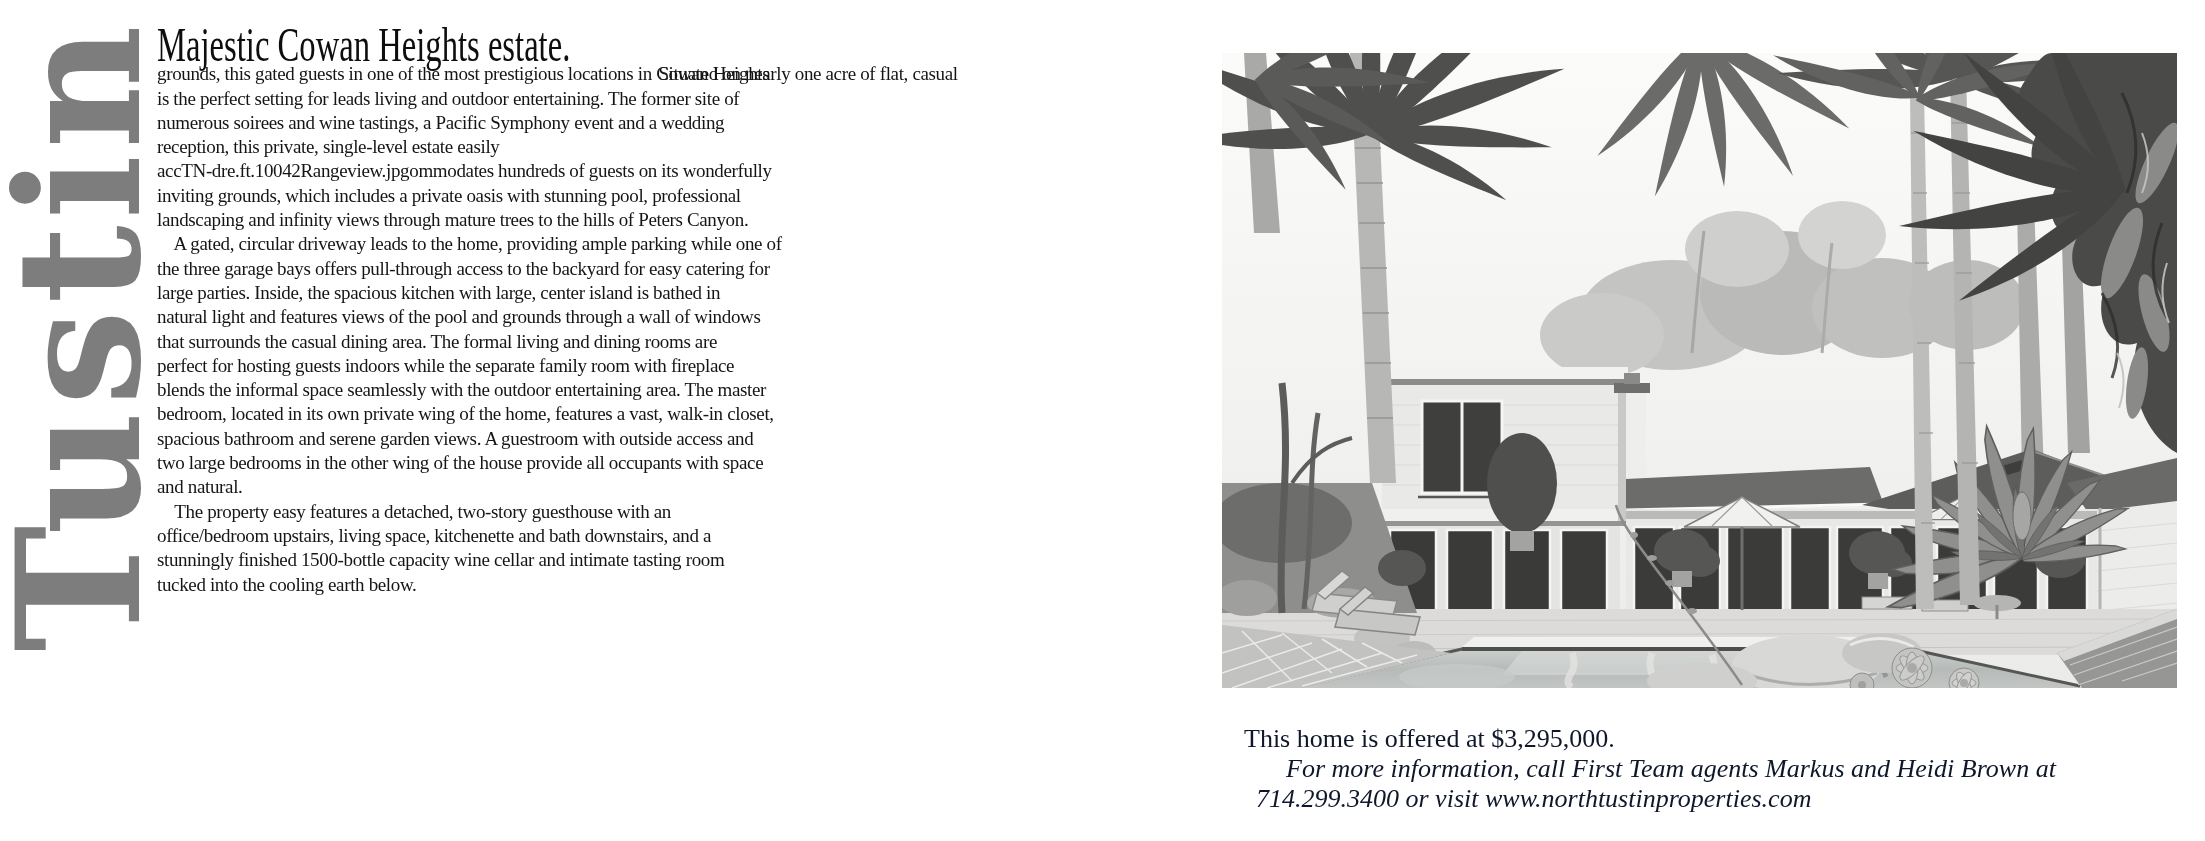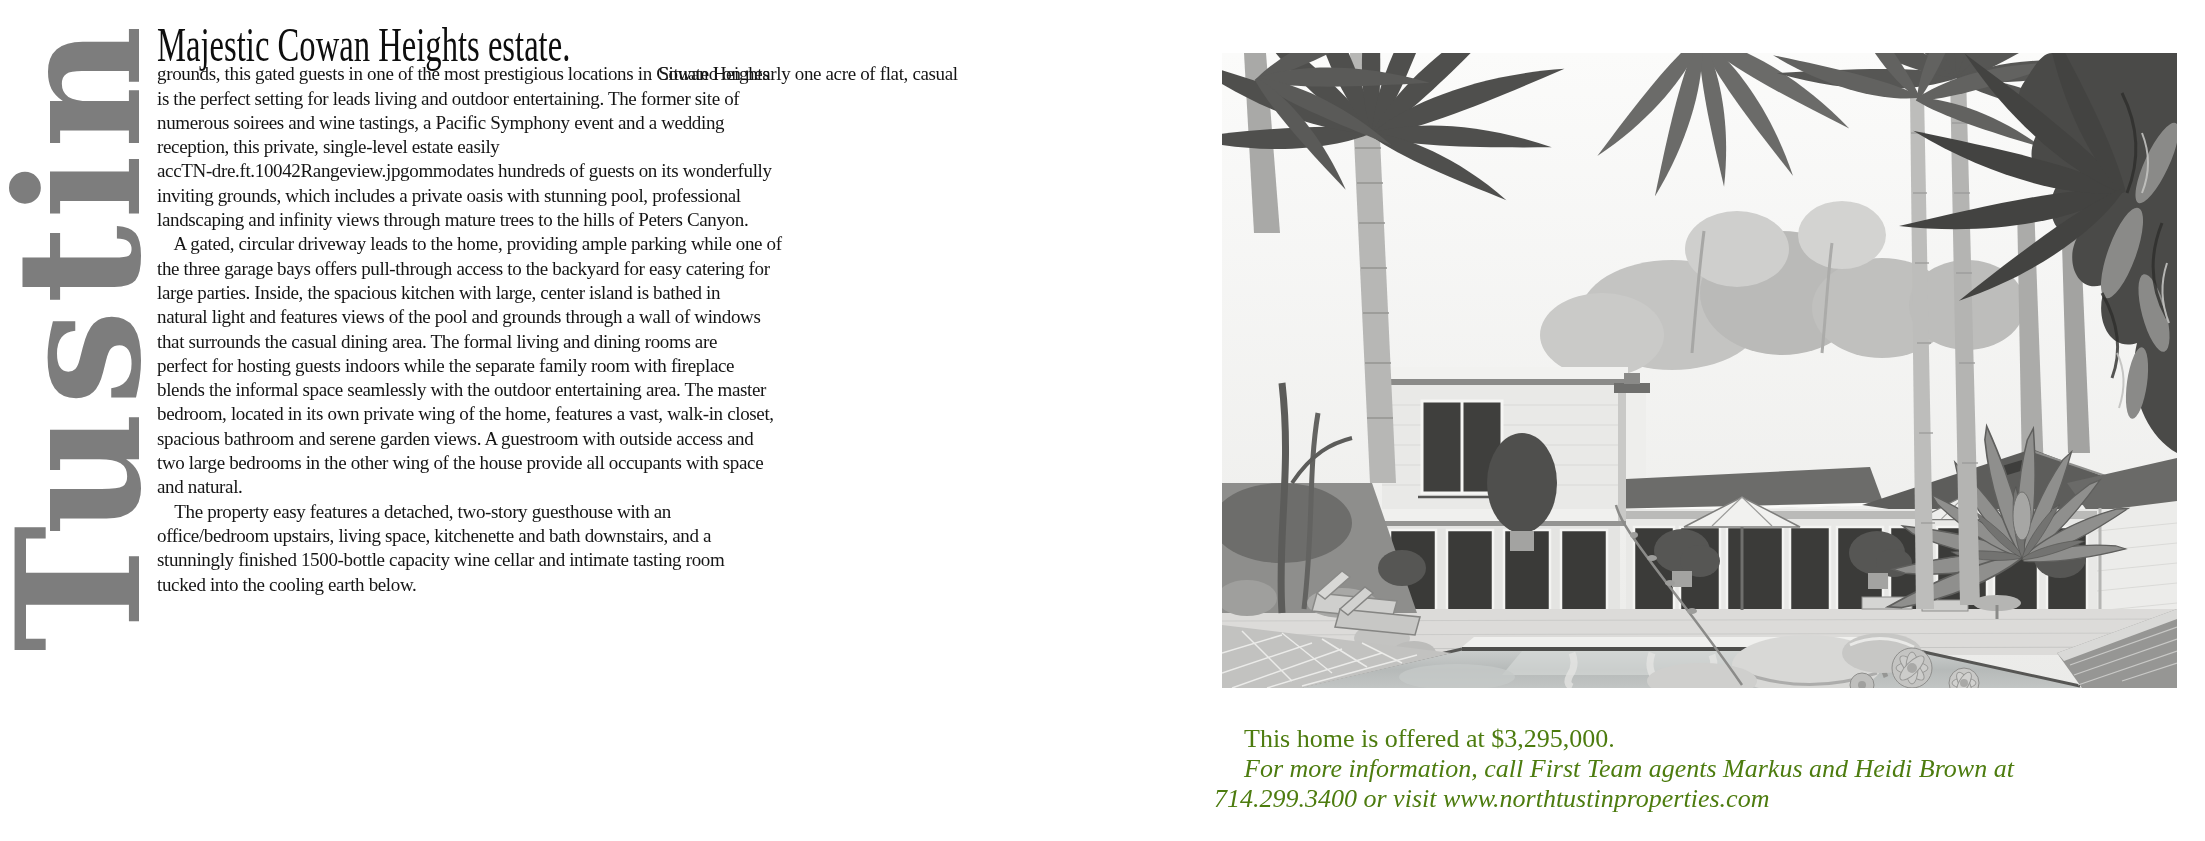--- a/index.html
+++ b/index.html
@@ -30,7 +30,7 @@
 
   
   .caption{position:absolute;left:1214px;top:724px;width:975px;}
-  .caption-line{font-size:26px;line-height:30px;white-space:pre;color:#4d7c0f;}
+  .caption-line{font-size:26px;line-height:30px;white-space:pre;color:#0f172a;}
   .caption-line.indent{padding-left:30px;}
   .caption-line.italic{font-style:italic;}
 </style>

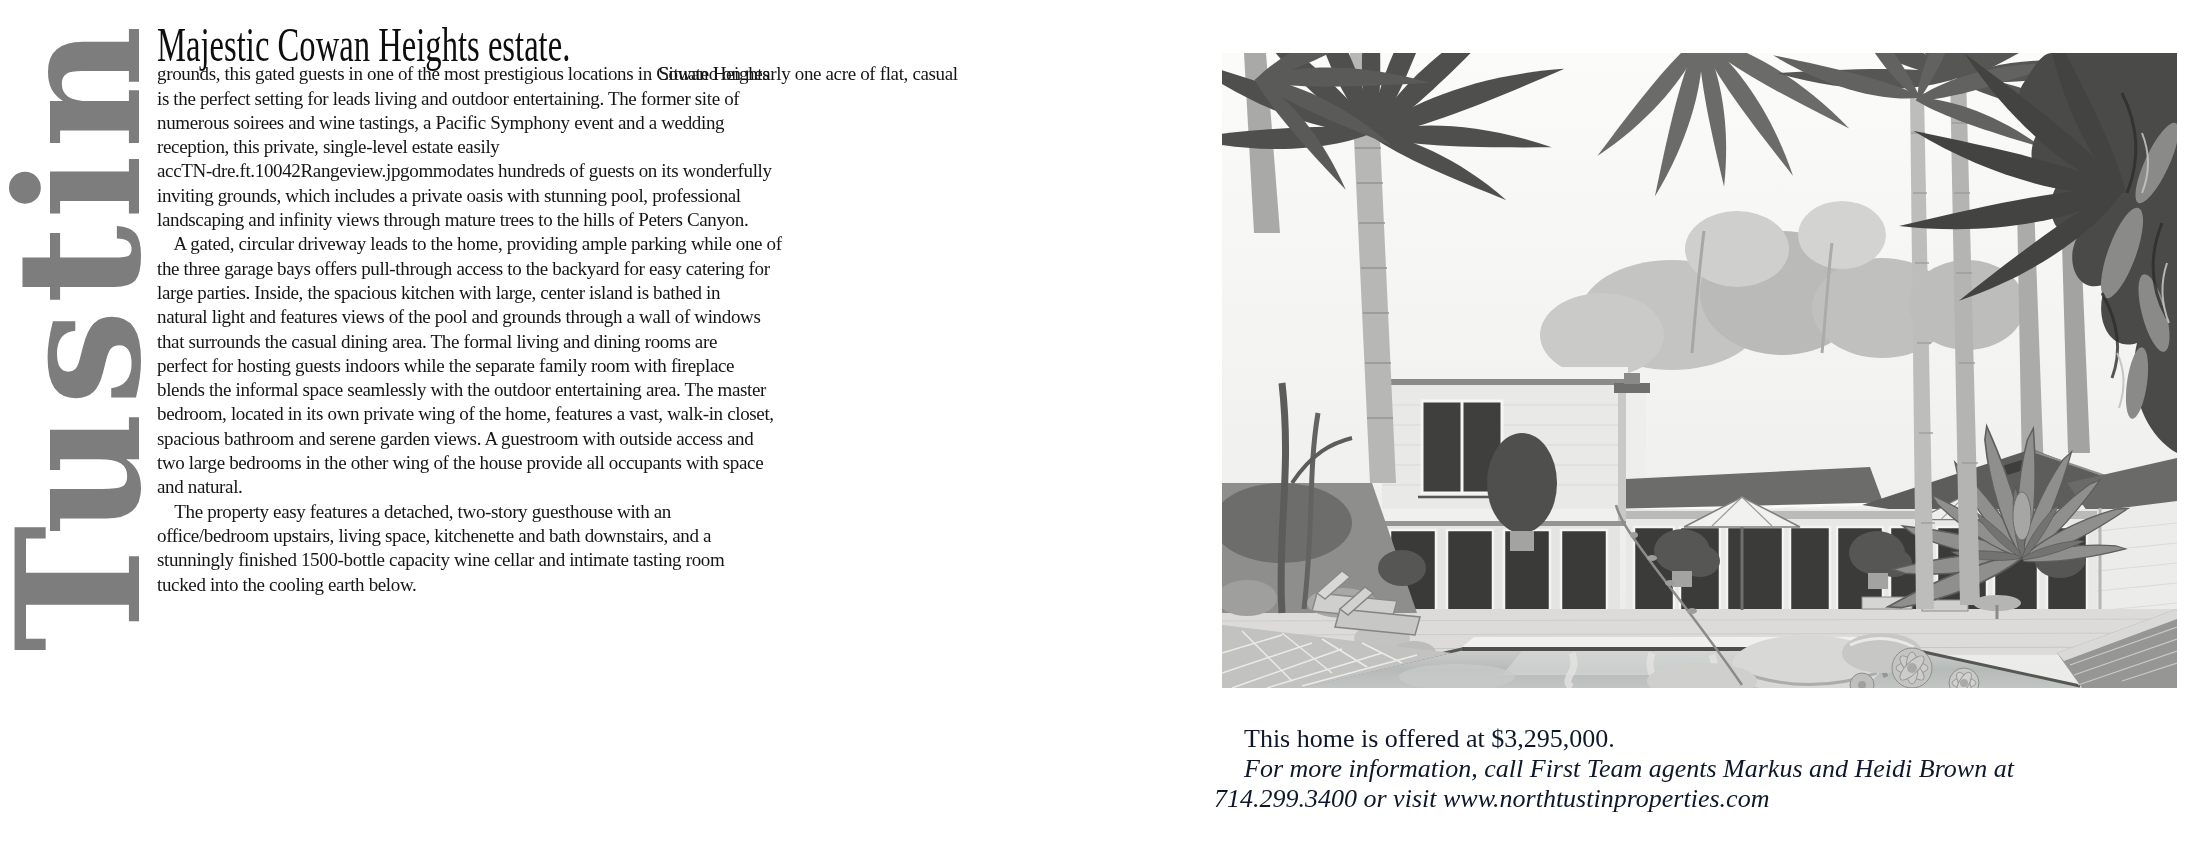--- a/index.html
+++ b/index.html
@@ -32,7 +32,7 @@
   .caption{position:absolute;left:1214px;top:724px;width:975px;}
   .caption-line{font-size:26px;line-height:30px;white-space:pre;color:#0f172a;}
   .caption-line.indent{padding-left:30px;}
-  .caption-line.italic{font-style:italic;}
+  .caption-line.italic{font-style:italic;margin-left:42px;}
 </style>
 </head>
 <body>

